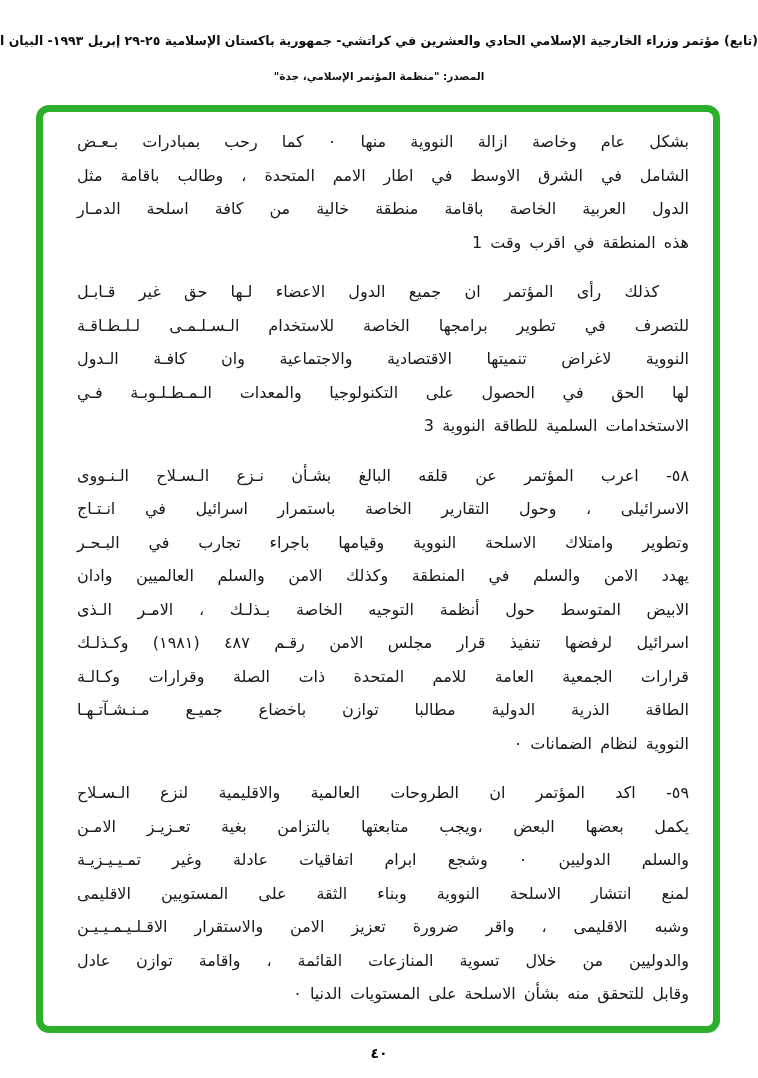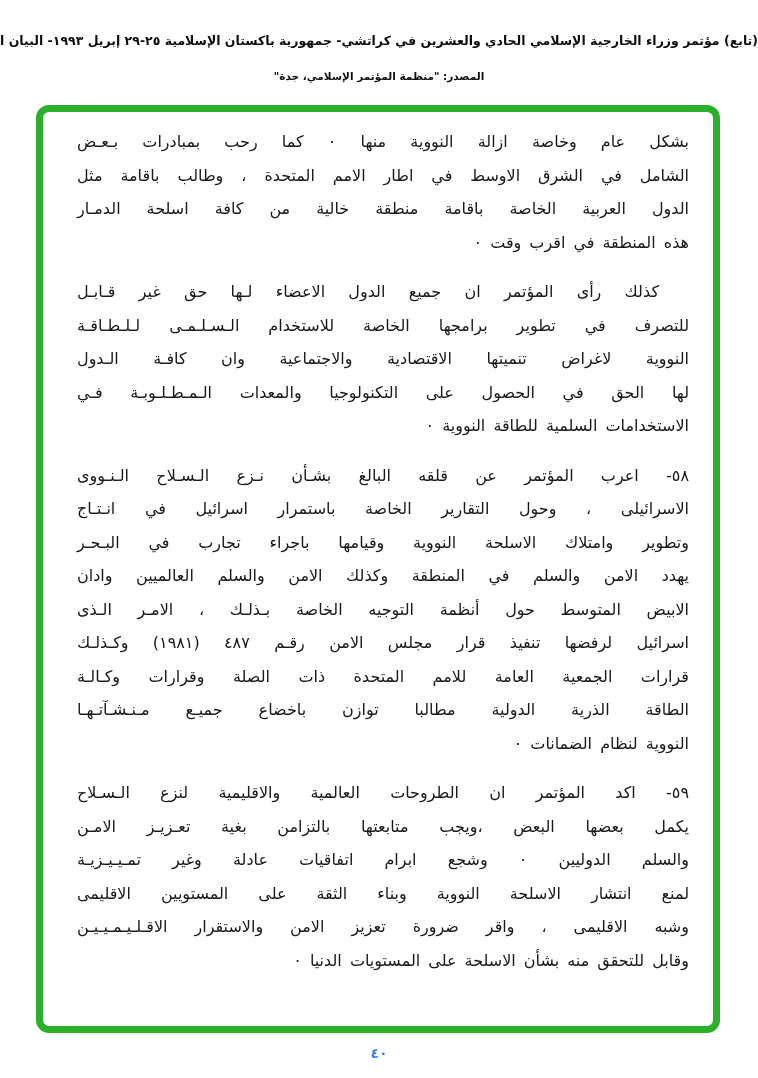--- a/index.html
+++ b/index.html
@@ -105,7 +105,7 @@
       <div class="line just">بشكل عام وخاصة ازالة النووية منها ٠ كما رحب بمبادرات بـعـض</div>
       <div class="line just">الشامل في الشرق الاوسط في اطار الامم المتحدة ، وطالب باقامة مثل</div>
       <div class="line just">الدول العربية الخاصة باقامة منطقة خالية من كافة اسلحة الدمـار</div>
-      <div class="line">هذه المنطقة في اقرب وقت ٠</div>
+      <div class="line">هذه المنطقة في اقرب وقت 1</div>
     </div>
     <div class="para">
       <div class="line just" style="padding-right: 30px;">كذلك رأى المؤتمر ان جميع الدول الاعضاء لـها حق غير قـابـل</div>

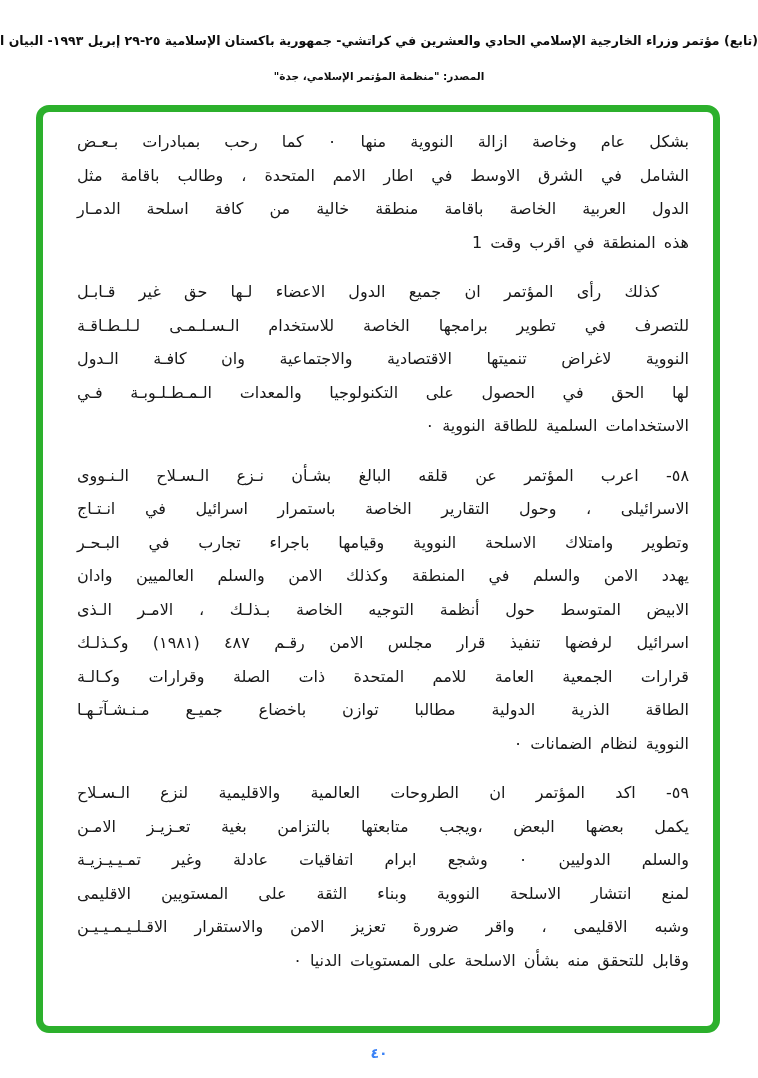--- a/index.html
+++ b/index.html
@@ -112,7 +112,7 @@
       <div class="line just">للتصرف في تطوير برامجها الخاصة للاستخدام الـسـلـمـى لـلـطـاقـة</div>
       <div class="line just">النووية لاغراض تنميتها الاقتصادية والاجتماعية وان كافـة الـدول</div>
       <div class="line just">لها الحق في الحصول على التكنولوجيا والمعدات الـمـطـلـوبـة فـي</div>
-      <div class="line">الاستخدامات السلمية للطاقة النووية ٠</div>
+      <div class="line">الاستخدامات السلمية للطاقة النووية 3</div>
     </div>
     <div class="para">
       <div class="line just">٥٨- اعرب المؤتمر عن قلقه البالغ بشـأن نـزع الـسـلاح الـنـووى</div>

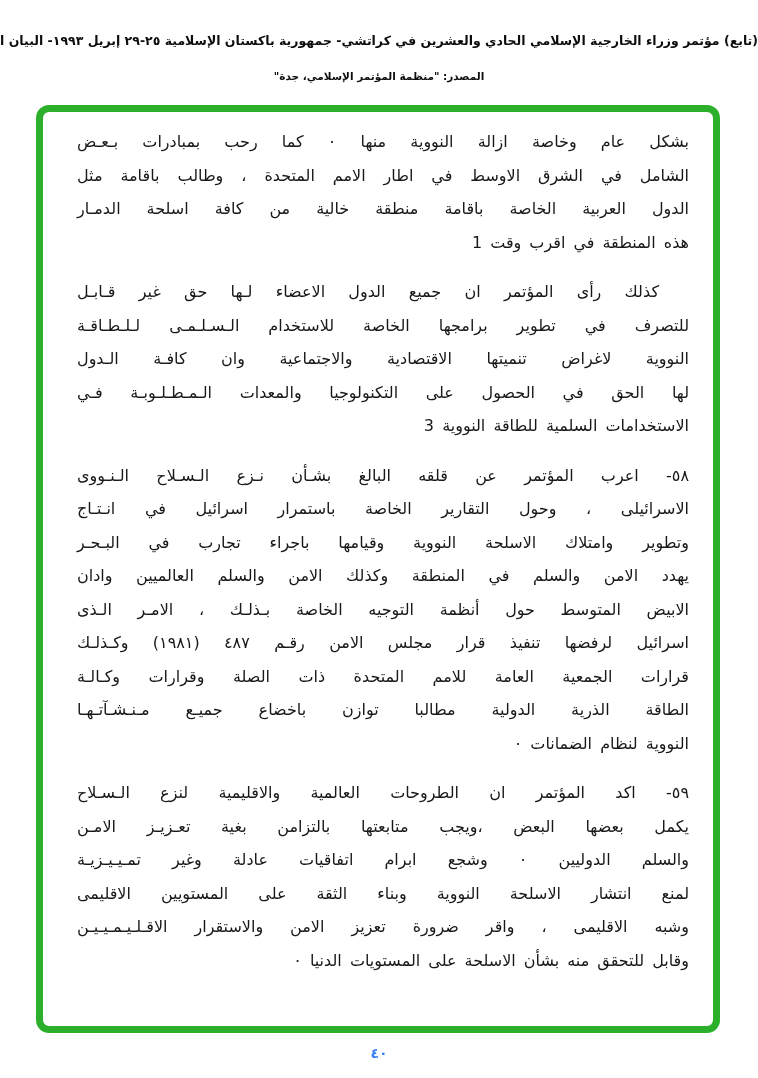--- a/index.html
+++ b/index.html
@@ -131,6 +131,7 @@
       <div class="line just">والسلم الدوليين ٠ وشجع ابرام اتفاقيات عادلة وغير تمـيـيـزيـة</div>
       <div class="line just">لمنع انتشار الاسلحة النووية وبناء الثقة على المستويين الاقليمى</div>
       <div class="line just">وشبه الاقليمى ، واقر ضرورة تعزيز الامن والاستقرار الاقـلـيـمـيـيـن</div>
+      <div class="line just">والدوليين من خلال تسوية المنازعات القائمة ، واقامة توازن عادل</div>
       <div class="line">وقابل للتحقق منه بشأن الاسلحة على المستويات الدنيا ٠</div>
     </div>
   </div>

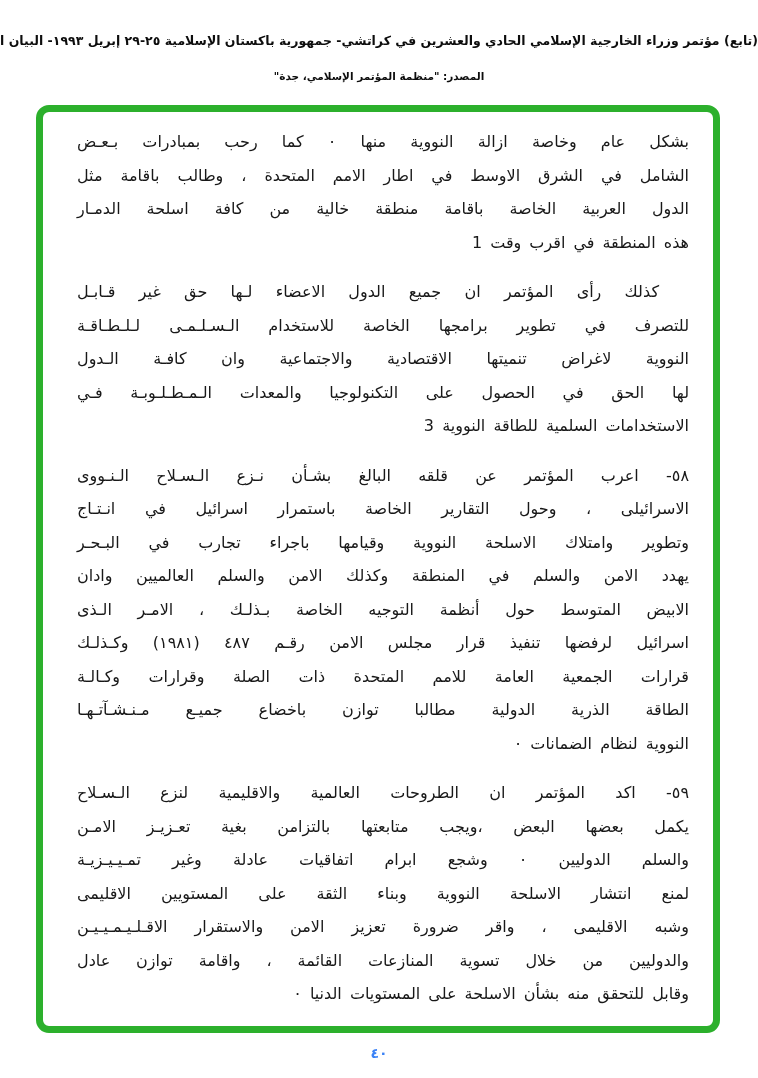--- a/index.html
+++ b/index.html
@@ -88,7 +88,7 @@
     font-weight: bold;
     font-size: 14px;
     letter-spacing: 4px;
-    color: #3b82f6;
+    color: #000000;
   }
 </style>
 </head>

